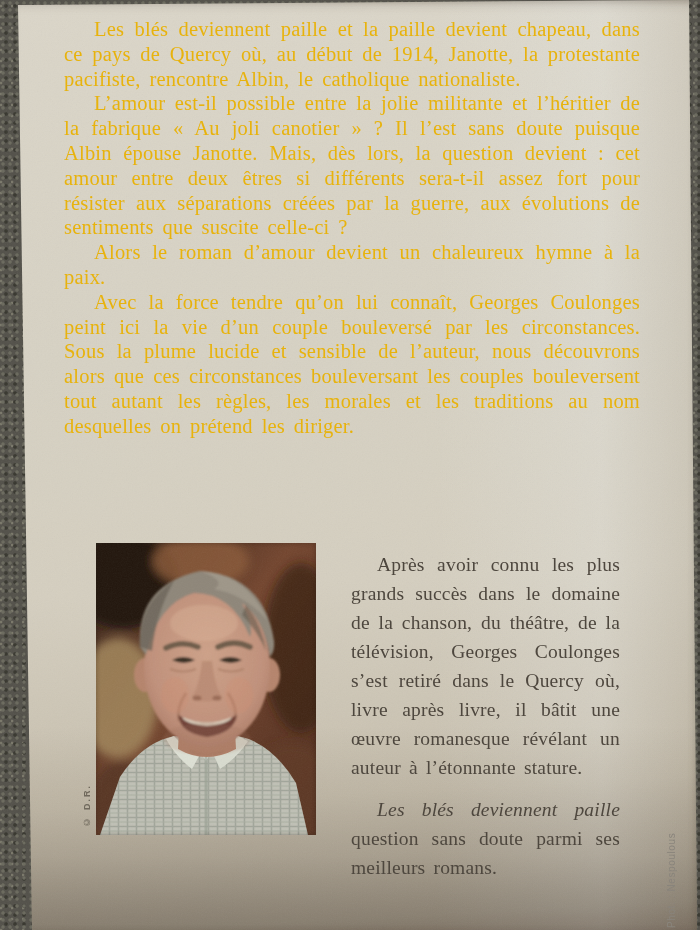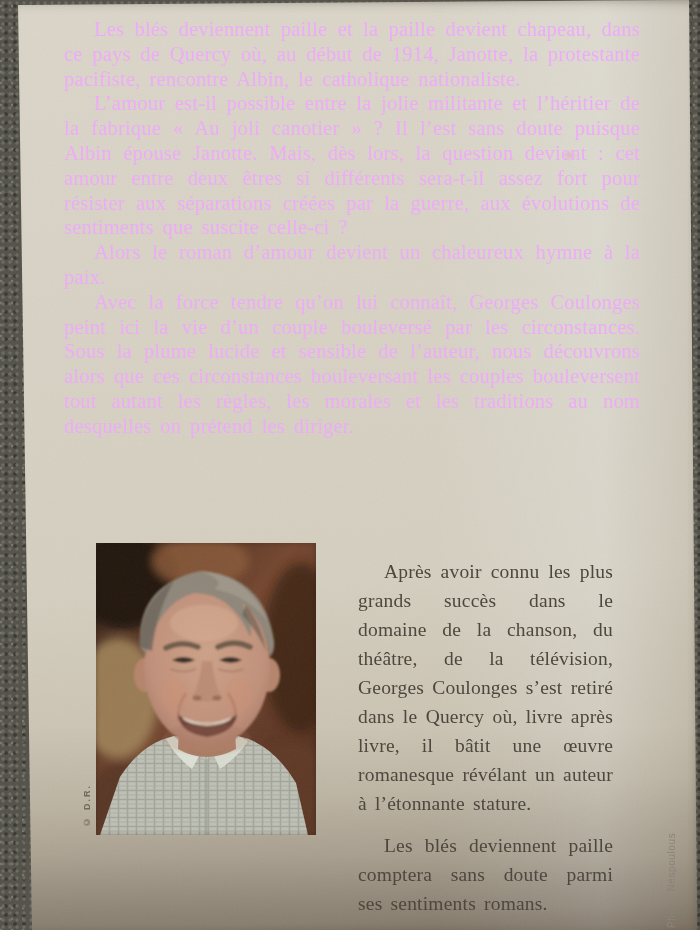--- a/index.html
+++ b/index.html
@@ -38,7 +38,7 @@
   
   .synopsis{
     position:absolute;left:64px;top:17px;width:576px;
-    font-size:20.5px;line-height:24.8px;color:#f0abfc;
+    font-size:20.5px;line-height:24.8px;color:#eab308;
     text-align:justify;word-spacing:3.5px;letter-spacing:.2px;
   }
   .synopsis p{margin:0;text-indent:30px;}

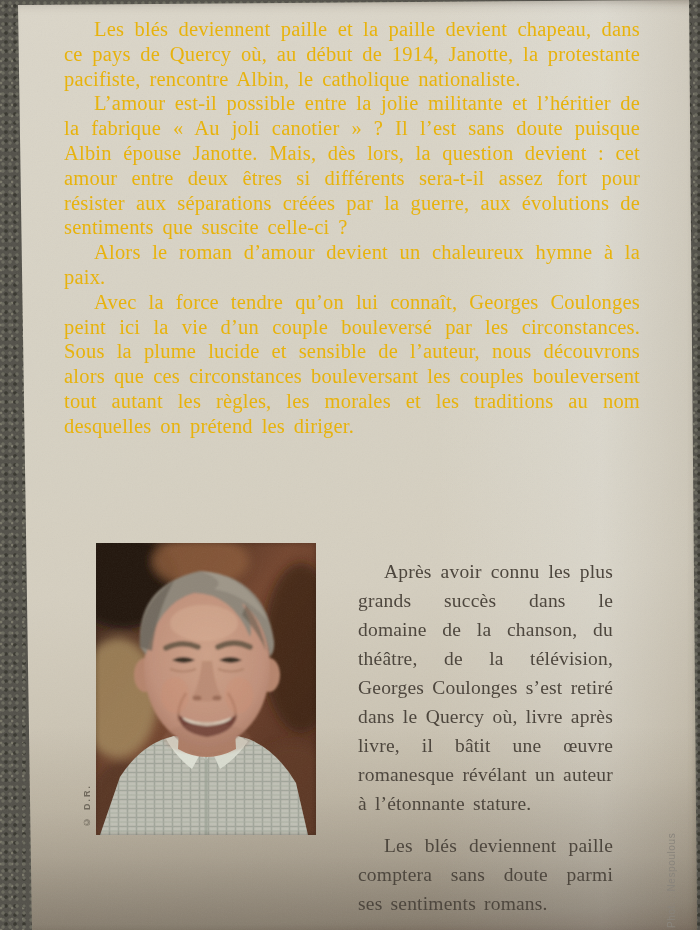--- a/index.html
+++ b/index.html
@@ -48,7 +48,7 @@
     font-size:19.5px;line-height:29px;color:#4b443b;
     text-align:justify;word-spacing:3px;letter-spacing:.2px;
   }
-  .bio p{margin:11px;text-indent:26px;}
+  .bio p{margin:4px;text-indent:26px;}
   .bio p + p{margin-top:13px;}
   .it{}
   

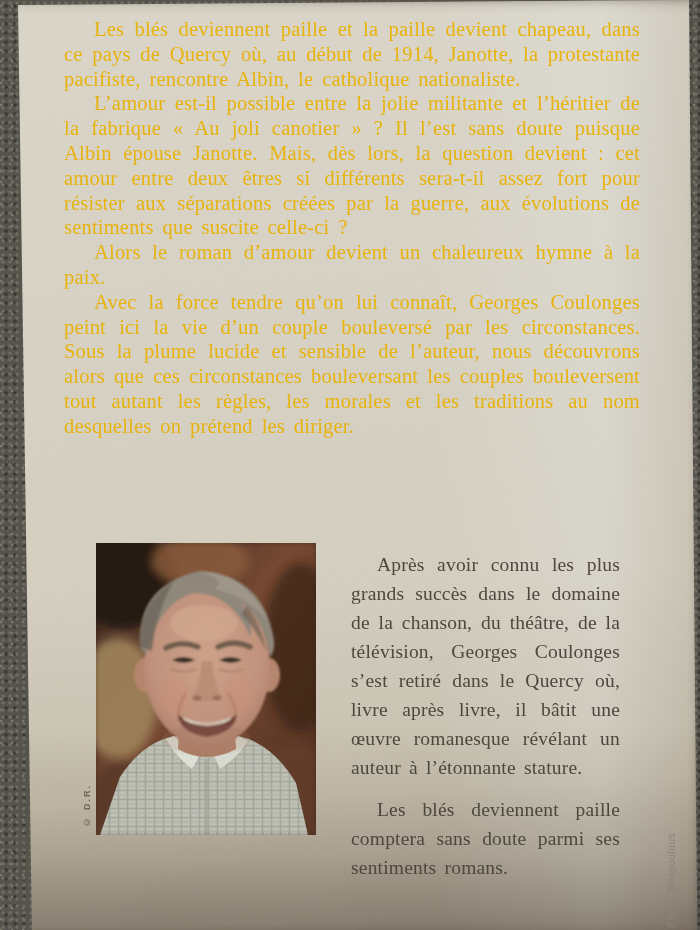--- a/index.html
+++ b/index.html
@@ -50,7 +50,7 @@
   }
   .bio p{margin:4px;text-indent:26px;}
   .bio p + p{margin-top:13px;}
-  .it{}
+  .it{font-style:italic;}
   
   .photo{position:absolute;left:96px;top:543px;width:220px;height:292px;}
   .photo svg{display:block;}

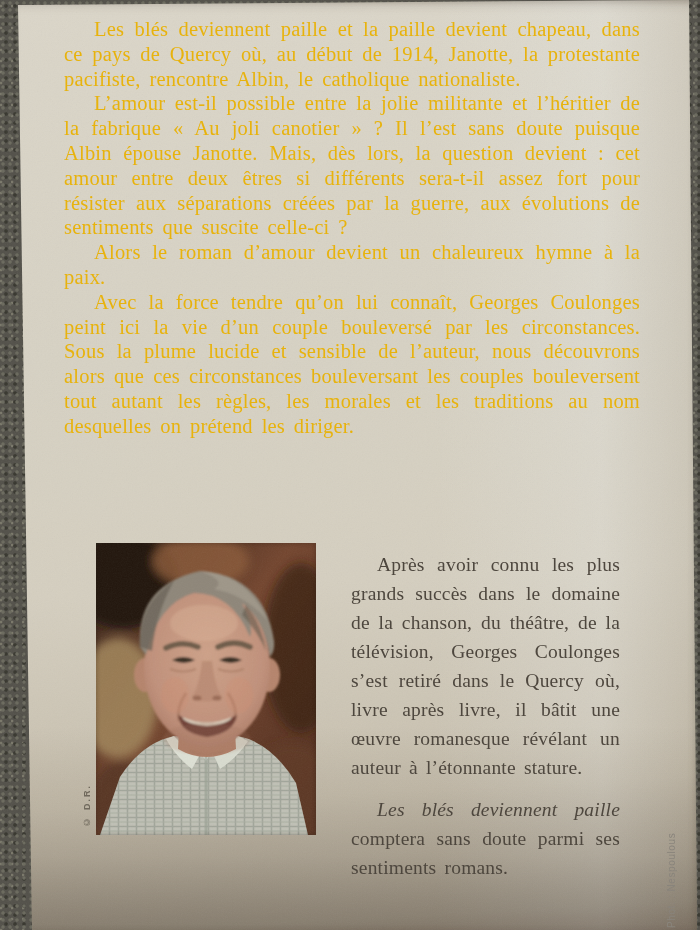--- a/index.html
+++ b/index.html
@@ -161,7 +161,7 @@
 
   <div class="bio">
     <p>Après avoir connu les plus grands succès dans le domaine de la chanson, du théâtre, de la télévision, Georges Coulonges s’est retiré dans le Quercy où, livre après livre, il bâtit une œuvre romanesque révélant un auteur à l’étonnante stature.</p>
-    <p><span class="it">Les blés deviennent paille</span><span> comptera sans doute parmi ses sentiments romans.</span></p>
+    <p><span class="it">Les blés deviennent paille</span><span> question sans doute parmi ses meilleurs romans.</span></p>
   </div>
 
   <div class="vtext credit">Phot. : Nespoulous</div>

